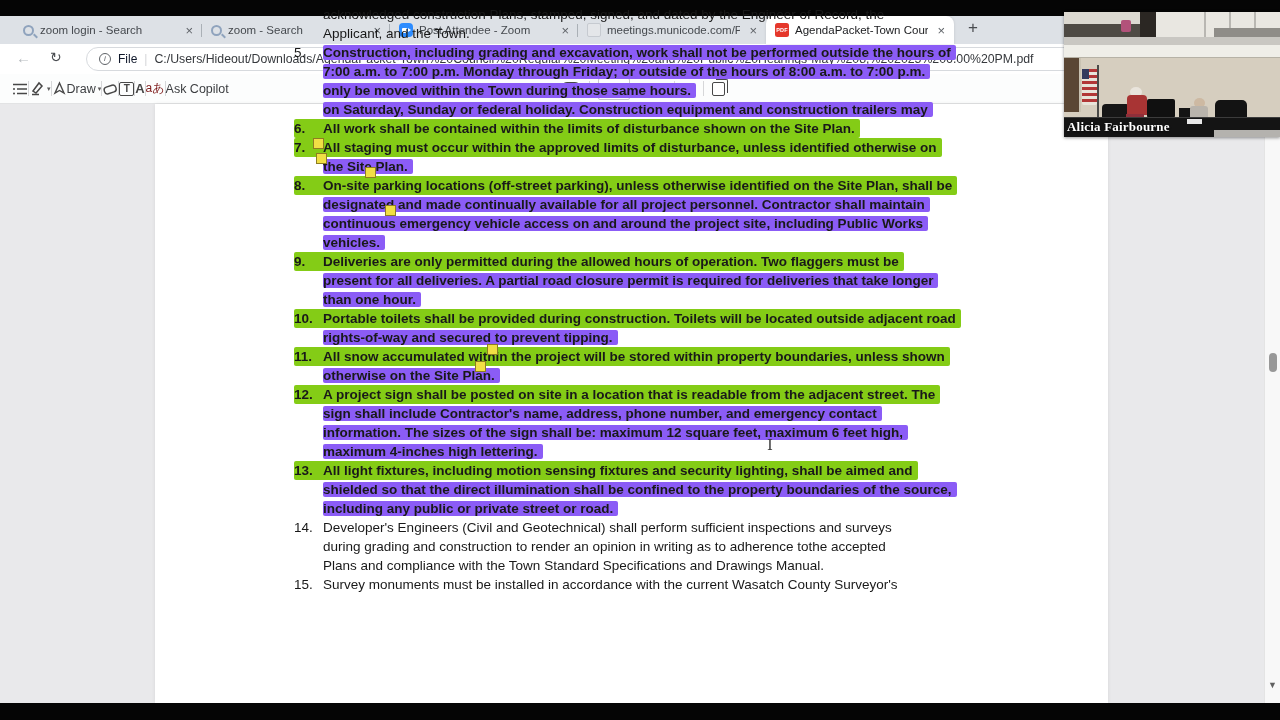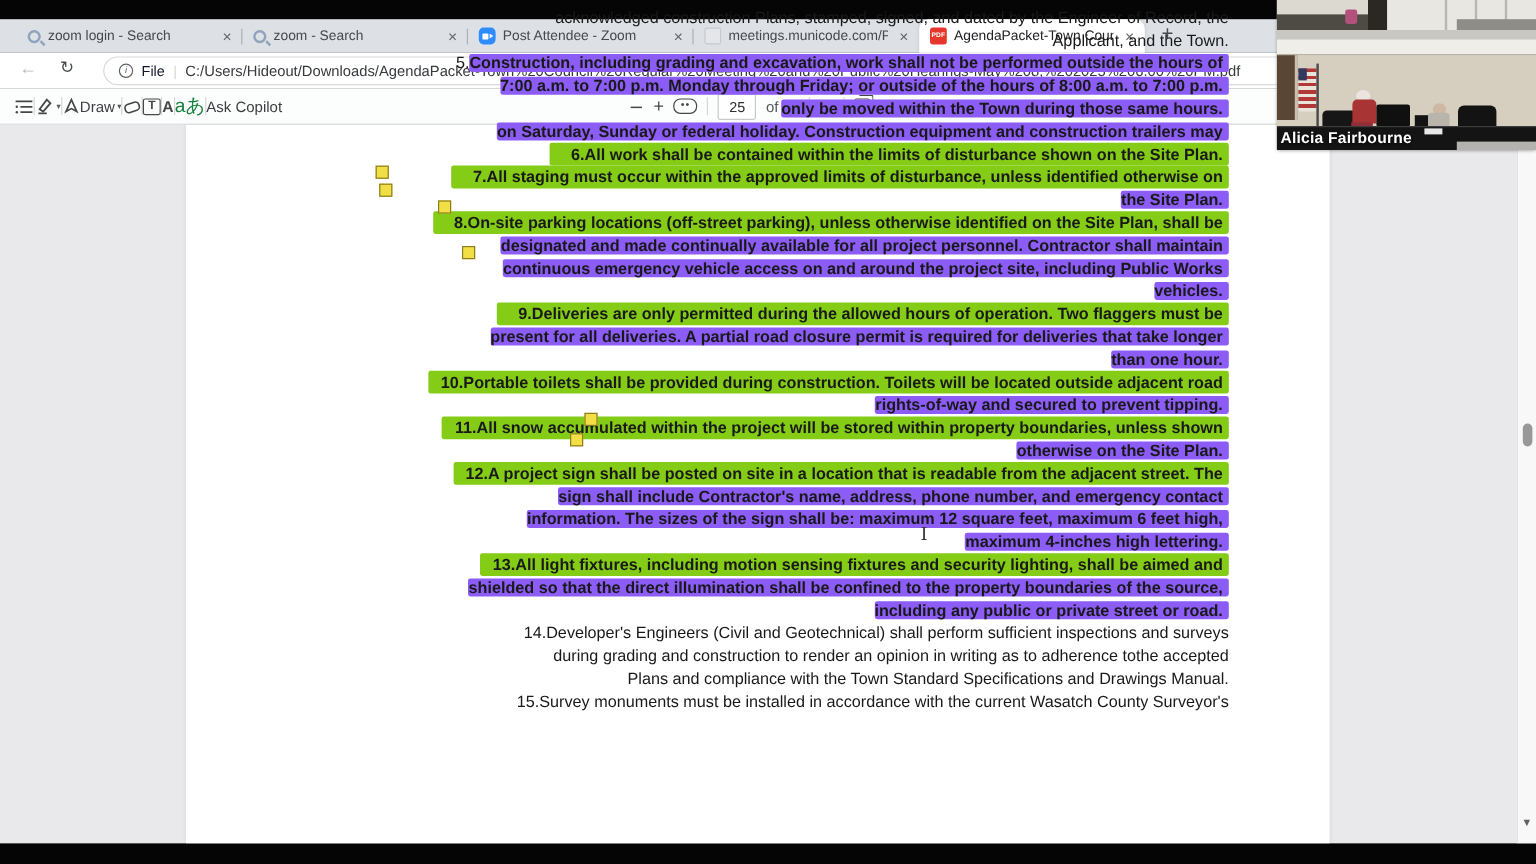--- a/index.html
+++ b/index.html
@@ -61,7 +61,7 @@
   #content { position:absolute; left:0; top:104px; width:1280px; height:599px; background:#e9e9eb; }
   #page { position:absolute; left:155px; top:0; width:953px; height:599px; background:#fff; box-shadow:0 0 4px rgba(0,0,0,.08); }
   #doc { position:absolute; left:294px; top:5px; width:730px; font-size:13.5px; line-height:19px; color:#191919; z-index:2; }
-  .row { white-space:nowrap; height:19px;text-align:right; }
+  .row { white-space:nowrap; height:19px; }
   .num { display:inline-block; width:29px; }
   .hl { background:#8b5cf6; border-radius:2px; padding-right:5px;font-weight:bold; }
   .wraphl { background:#84cc16; border-radius:2px; padding-right:5px; display:inline-block;font-weight:bold; }

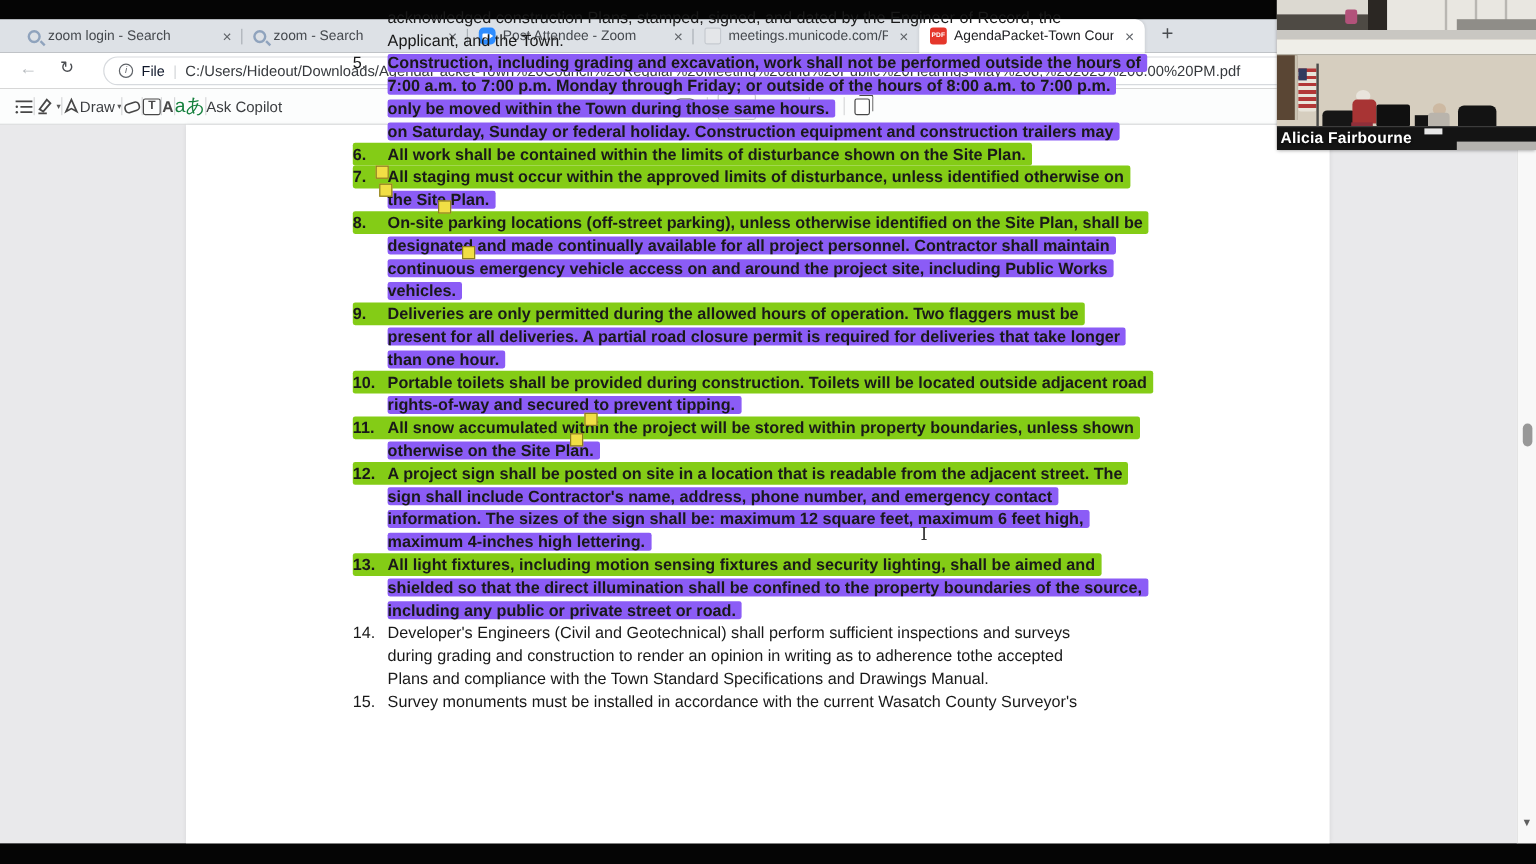--- a/index.html
+++ b/index.html
@@ -196,7 +196,7 @@
       <span class="tsep"></span>
       <span class="tico" style="font-size:13px; font-weight:bold; color:#474747;">A</span>
       <span class="tsep"></span>
-      <span class="tico" style="font-size:16px; color:#15803d;">aあ</span>
+      <span class="tico" style="font-size:12px; color:#7f1d1d;">aあ</span>
       <span class="tsep"></span>
       <span class="tlabel">Ask Copilot</span>
     </div>

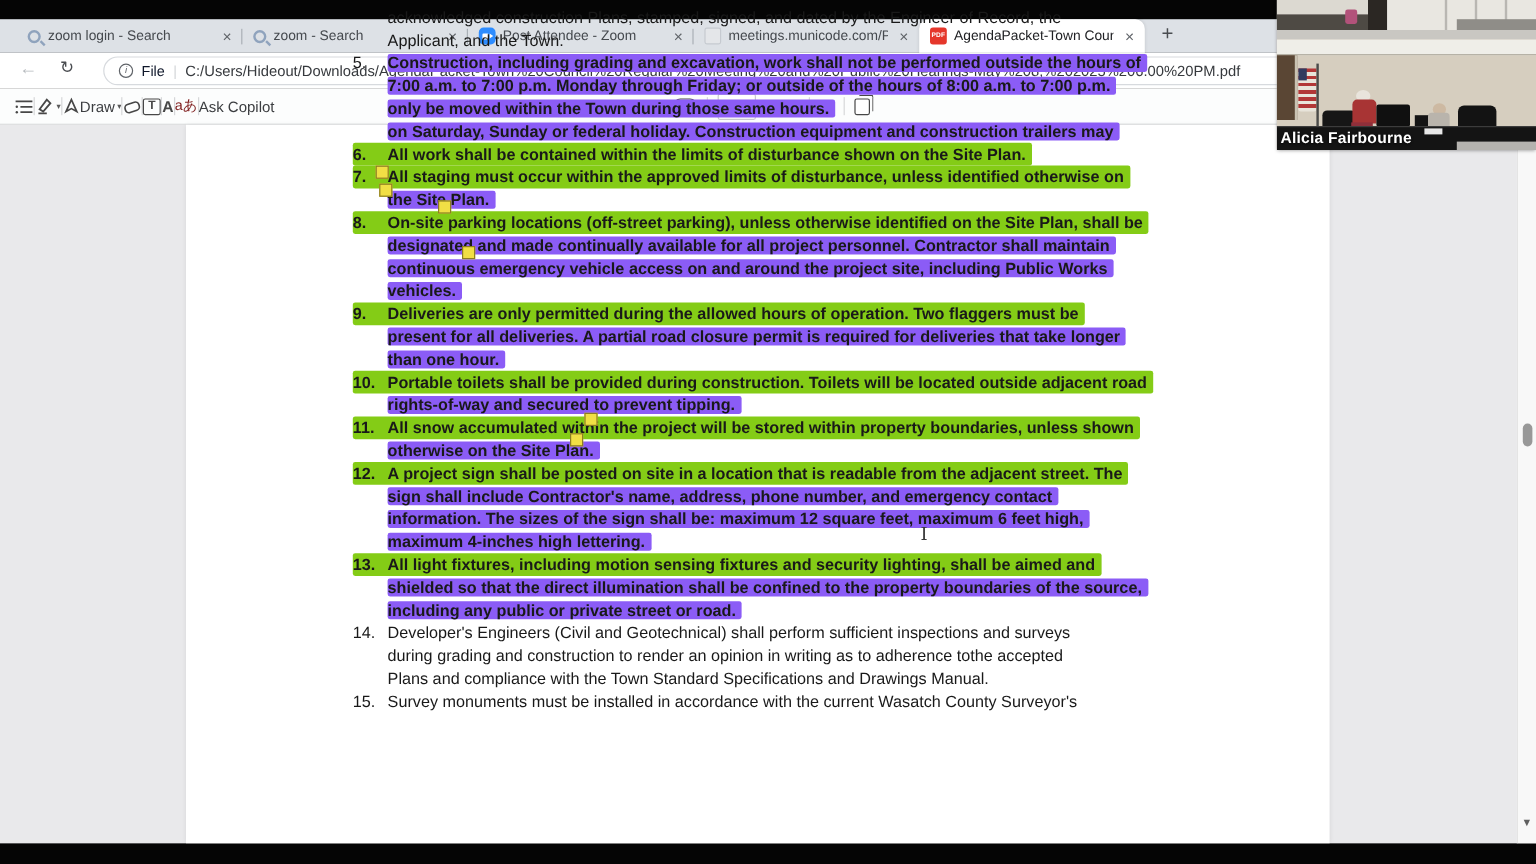--- a/index.html
+++ b/index.html
@@ -76,7 +76,7 @@
   #sarrow { position:absolute; left:3px; top:576px; font-size:9px; color:#606060; }
 
   
-  #webcam { position:absolute; left:1064px; top:0; width:216px; height:125px; z-index:40; overflow:hidden; background:#d6d3cb; box-shadow:0 1px 3px rgba(0,0,0,.4); }
+  #webcam { position:absolute; left:1064px; top:12px; width:216px; height:125px; z-index:40; overflow:hidden; background:#d6d3cb; box-shadow:0 1px 3px rgba(0,0,0,.4);font-family:Liberation Serif, serif; }
   .s-ceilL  { position:absolute; left:0; top:0; width:76px; height:12px; background:#dcd9d1; }
   .s-tables { position:absolute; left:0; top:12px; width:76px; height:13px; background:#4e4a44; }
   .s-pink   { position:absolute; left:57px; top:8px; width:10px; height:12px; background:#b2527a; border-radius:2px; }

